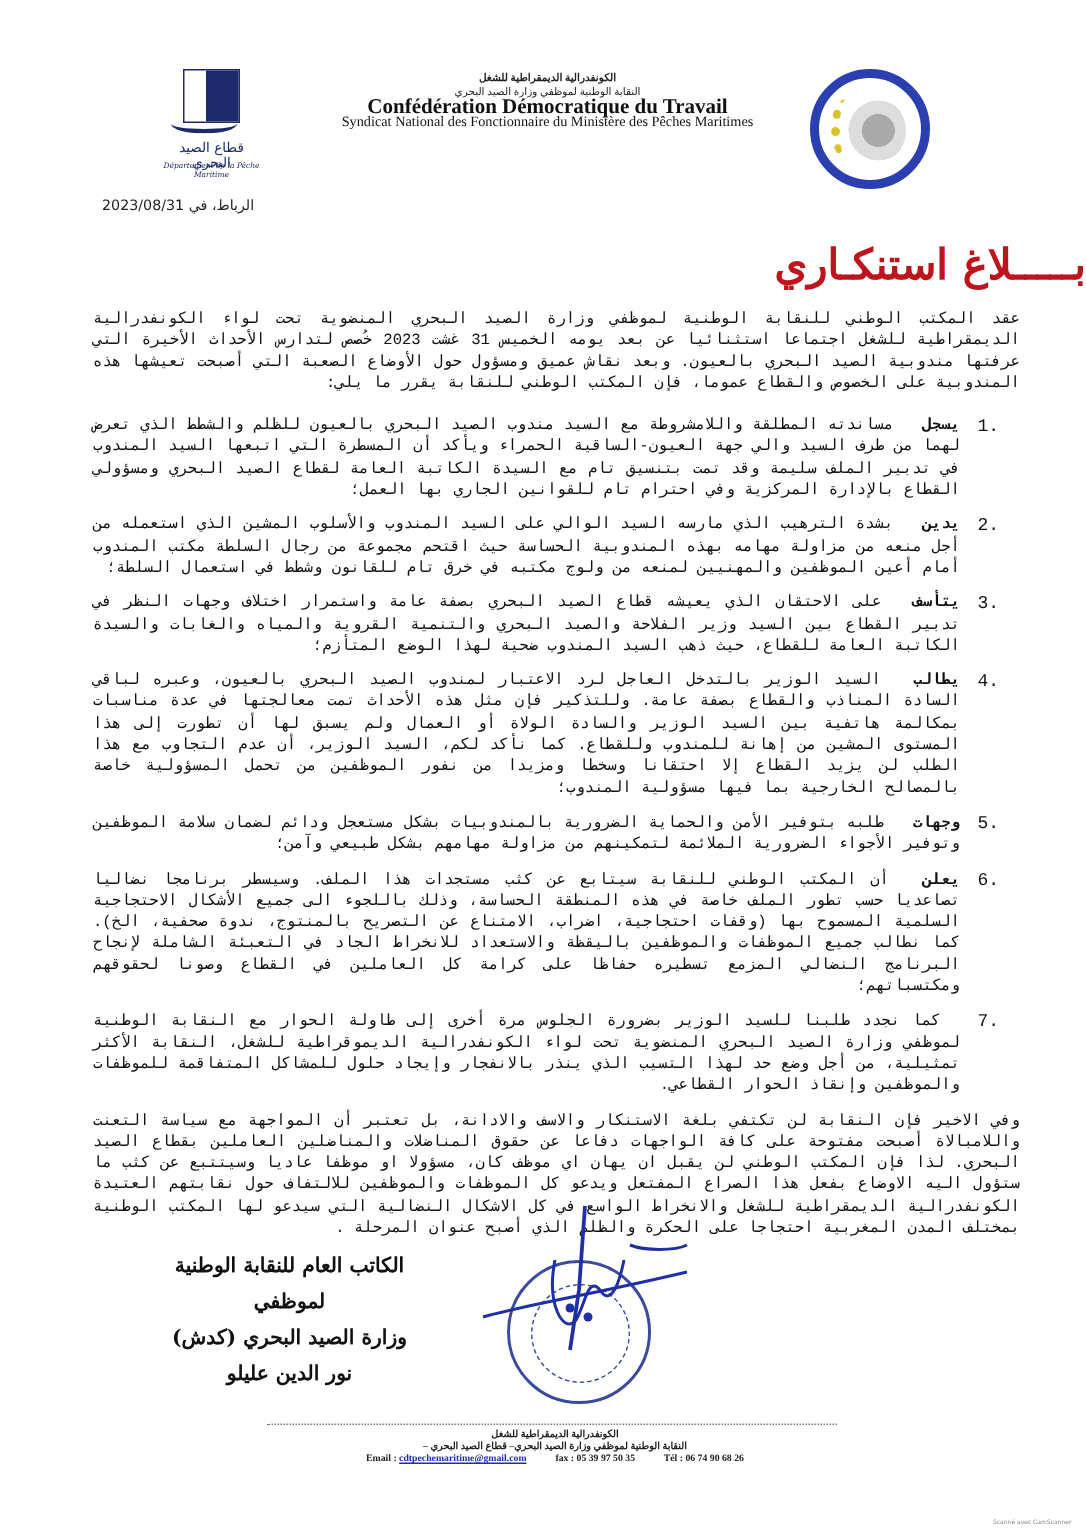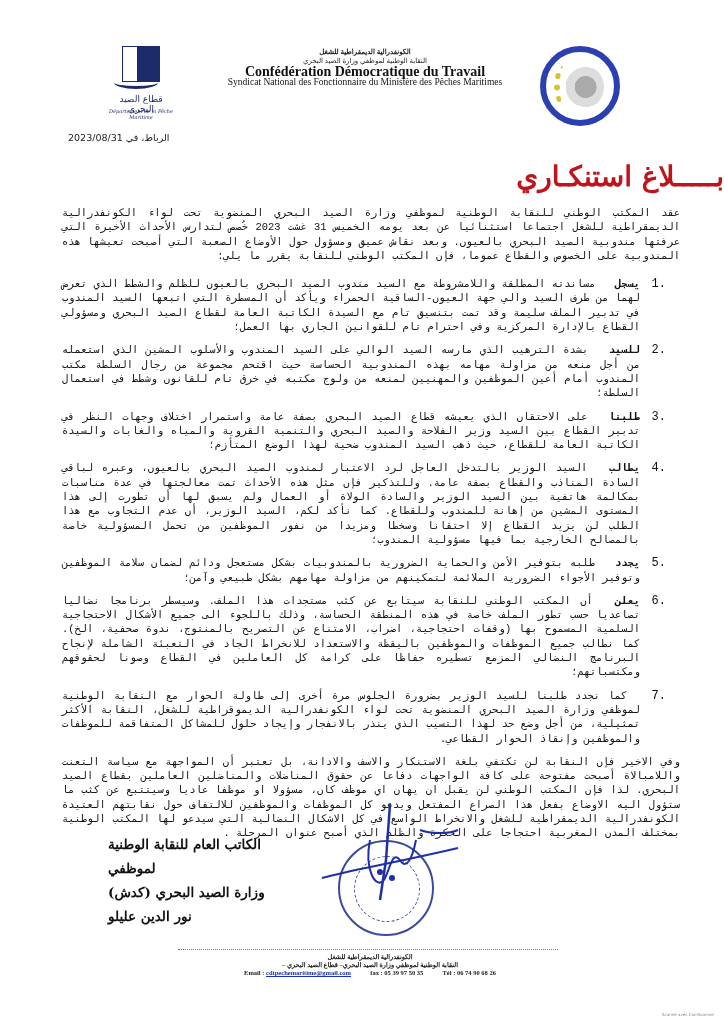--- a/index.html
+++ b/index.html
@@ -95,7 +95,7 @@
       </li>
       <li class="item">
         <span class="num">2.</span>
-        <span class="verb">للسيد</span><span> بشدة الترهيب الذي مارسه السيد الوالي على السيد المندوب والأسلوب المشين الذي استعمله من أجل منعه من مزاولة مهامه بهذه المندوبية الحساسة حيث اقتحم مجموعة من رجال السلطة مكتب المندوب أمام أعين الموظفين والمهنيين لمنعه من ولوج مكتبه في خرق تام للقانون وشطط في استعمال السلطة؛</span>
+        <span class="verb">يدين</span><span> بشدة الترهيب الذي مارسه السيد الوالي على السيد المندوب والأسلوب المشين الذي استعمله من أجل منعه من مزاولة مهامه بهذه المندوبية الحساسة حيث اقتحم مجموعة من رجال السلطة مكتب المندوب أمام أعين الموظفين والمهنيين لمنعه من ولوج مكتبه في خرق تام للقانون وشطط في استعمال السلطة؛</span>
       </li>
       <li class="item">
         <span class="num">3.</span>

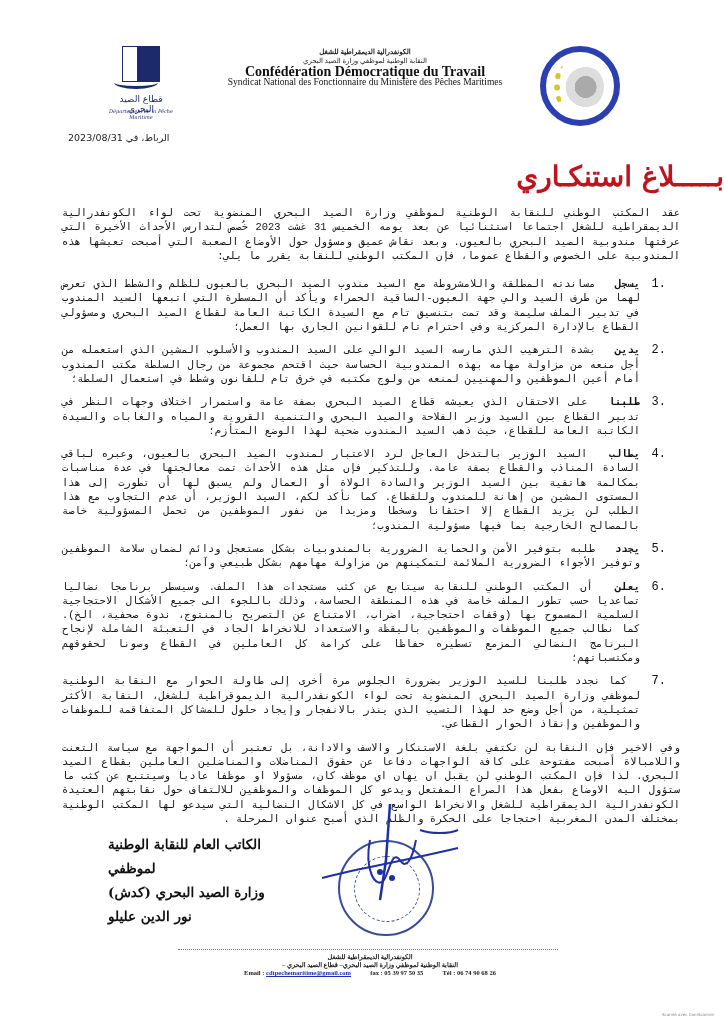--- a/index.html
+++ b/index.html
@@ -99,7 +99,7 @@
       </li>
       <li class="item">
         <span class="num">3.</span>
-        <span class="verb">طلبنا</span><span> على الاحتقان الذي يعيشه قطاع الصيد البحري بصفة عامة واستمرار اختلاف وجهات النظر في تدبير القطاع بين السيد وزير الفلاحة والصيد البحري والتنمية القروية والمياه والغابات والسيدة الكاتبة العامة للقطاع، حيث ذهب السيد المندوب ضحية لهذا الوضع المتأزم؛</span>
+        <span class="verb">يتأسف</span><span> على الاحتقان الذي يعيشه قطاع الصيد البحري بصفة عامة واستمرار اختلاف وجهات النظر في تدبير القطاع بين السيد وزير الفلاحة والصيد البحري والتنمية القروية والمياه والغابات والسيدة الكاتبة العامة للقطاع، حيث ذهب السيد المندوب ضحية لهذا الوضع المتأزم؛</span>
       </li>
       <li class="item">
         <span class="num">4.</span>

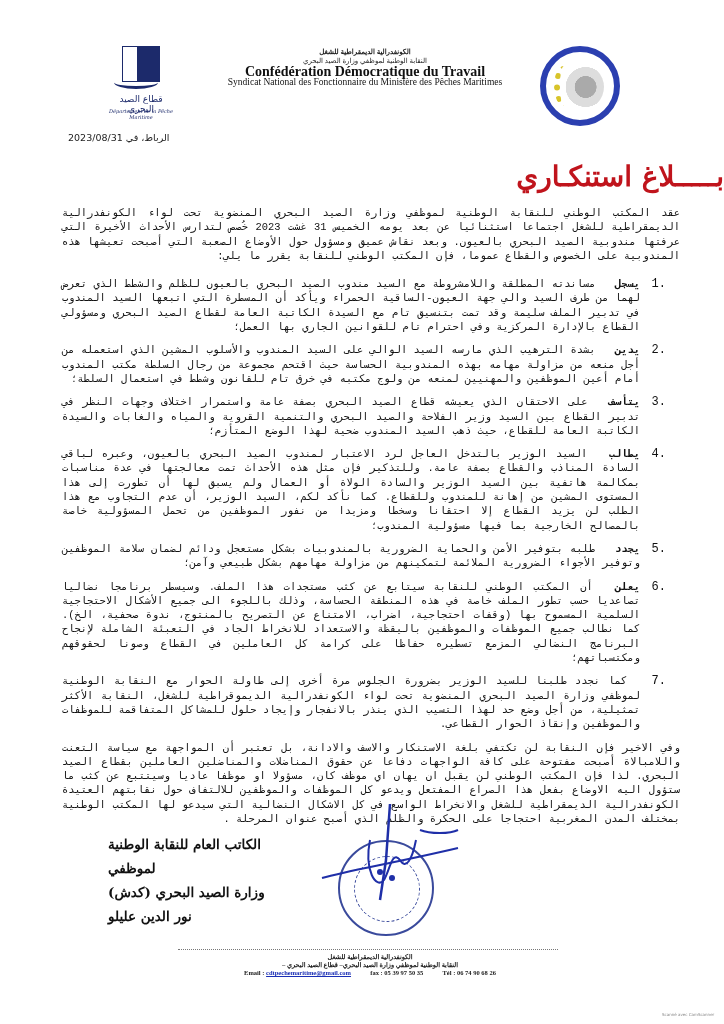--- a/index.html
+++ b/index.html
@@ -107,7 +107,7 @@
       </li>
       <li class="item">
         <span class="num">5.</span>
-        <span class="verb">يجدد</span><span> طلبه بتوفير الأمن والحماية الضرورية بالمندوبيات بشكل مستعجل ودائم لضمان سلامة الموظفين وتوفير الأجواء الضرورية الملائمة لتمكينهم من مزاولة مهامهم بشكل طبيعي وآمن؛</span>
+        <span class="verb">وجهات</span><span> طلبه بتوفير الأمن والحماية الضرورية بالمندوبيات بشكل مستعجل ودائم لضمان سلامة الموظفين وتوفير الأجواء الضرورية الملائمة لتمكينهم من مزاولة مهامهم بشكل طبيعي وآمن؛</span>
       </li>
       <li class="item">
         <span class="num">6.</span>

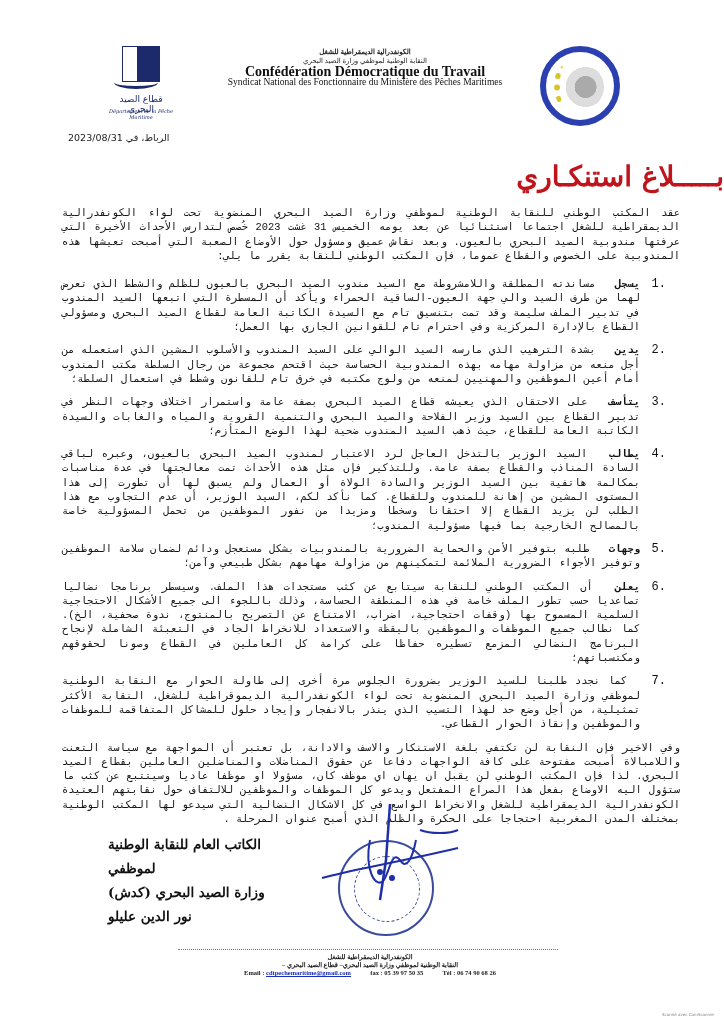--- a/index.html
+++ b/index.html
@@ -41,7 +41,7 @@
   .long-live { text-align:center; margin:6px 0 0 0; }
 
   
-  .sig-block { position:absolute; left:108px; top:832px; width:170px; text-align:left; font-family:"DejaVu Serif", serif; font-weight:bold; font-size:13.5px; line-height:24px; direction:rtl; color:#111; }
+  .sig-block { position:absolute; left:108px; top:832px; width:170px; text-align:center; font-family:"DejaVu Serif", serif; font-weight:bold; font-size:13.5px; line-height:24px; direction:rtl; color:#111; }
   .stamp { position:absolute; left:338px; top:840px; width:96px; height:96px; border-radius:50%; border:2px solid #3a4a9c; box-sizing:border-box; }
   .stamp .stamp-inner { position:absolute; left:14px; top:14px; width:64px; height:64px; border-radius:50%; border:1px dashed #3a4a9c; }
   .signature { position:absolute; left:320px; top:800px; width:140px; height:110px; }

